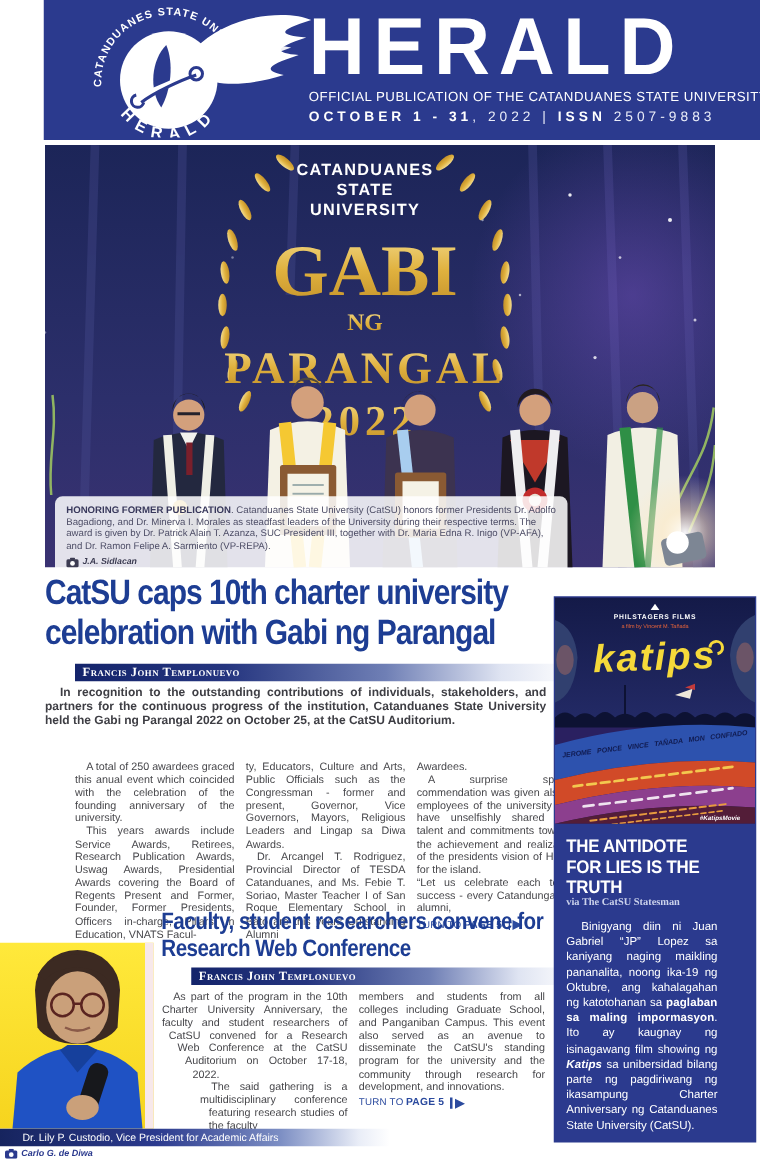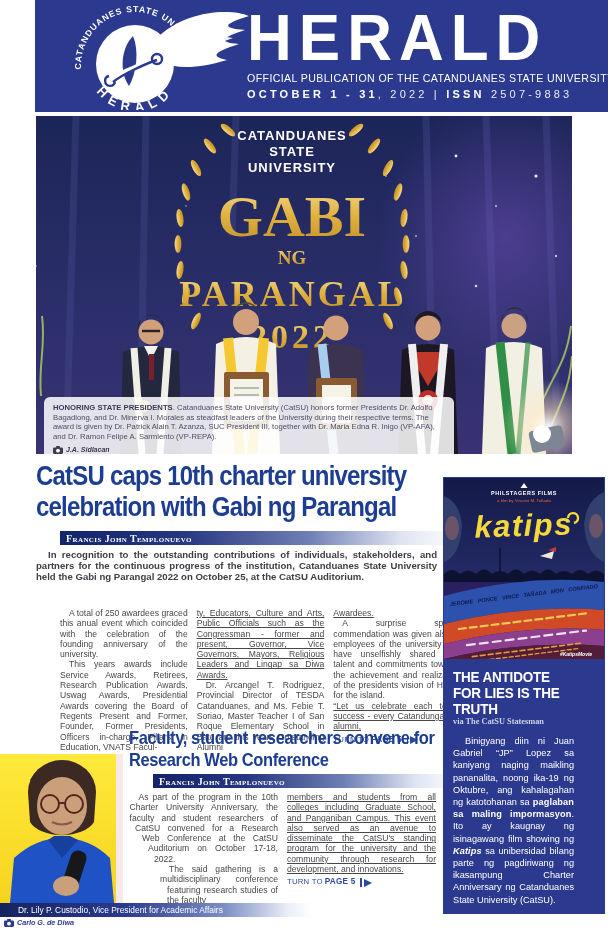--- a/index.html
+++ b/index.html
@@ -282,7 +282,7 @@
 
     
     <div class="caption-box">
-      <b>HONORING STATE PRESIDENTS</b><span>. Catanduanes State University (CatSU) honors former Presidents Dr. Adolfo Bagadiong, and Dr. Minerva I. Morales as steadfast leaders of the University during their respective terms. The award is given by Dr. Patrick Alain T. Azanza, SUC President III, together with Dr. Maria Edna R. Inigo (VP-AFA), and Dr. Ramon Felipe A. Sarmiento (VP-REPA).</span>
+      <b>HONORING FORMER PUBLICATION</b><span>. Catanduanes State University (CatSU) honors former Presidents Dr. Adolfo Bagadiong, and Dr. Minerva I. Morales as steadfast leaders of the University during their respective terms. The award is given by Dr. Patrick Alain T. Azanza, SUC President III, together with Dr. Maria Edna R. Inigo (VP-AFA), and Dr. Ramon Felipe A. Sarmiento (VP-REPA).</span>
       <div class="credit-row">
         <svg width="10" height="8" viewBox="0 0 10 8">
           <rect x="0" y="1.4" width="10" height="6.6" rx="1.4" fill="#3c3c52"></rect>

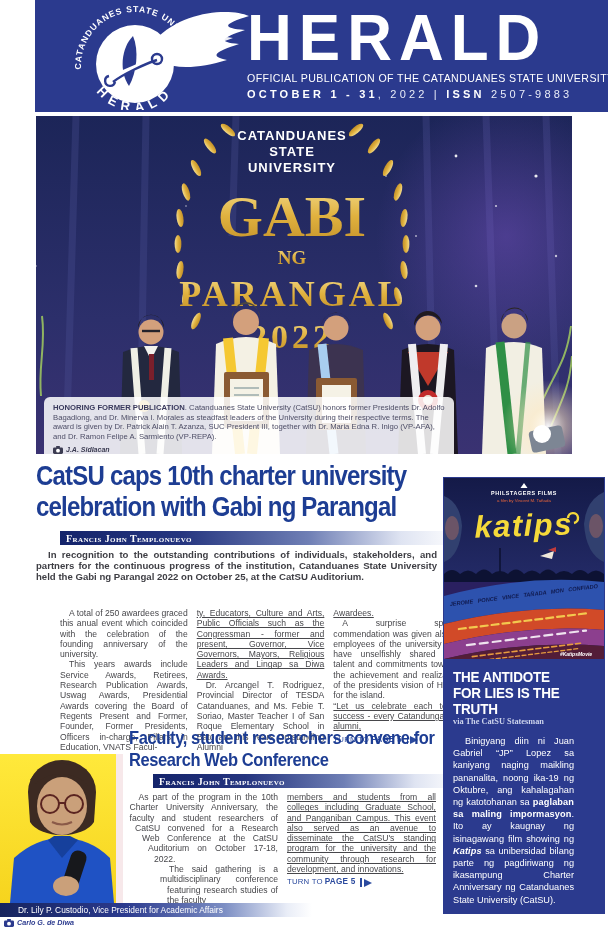--- a/index.html
+++ b/index.html
@@ -41,7 +41,7 @@
   .cols1{left:36px;top:608px;width:401px;margin-left:24px;}
   .col{width:128px;font-size:8.6px;line-height:10.3px;color:#47474b;text-align:justify;}
   .col p{margin:0;text-indent:9px;}
-  .col p.nofirst{text-indent:0;text-decoration:underline;}
+  .col p.nofirst{text-indent:0;}
   .turnto{margin-top:3px;display:flex;align-items:center;gap:2px;color:#2b4a9e;
           font-size:7.8px;letter-spacing:0.2px;white-space:nowrap;text-indent:0;}
   .turnto b{font-size:8.2px;}

